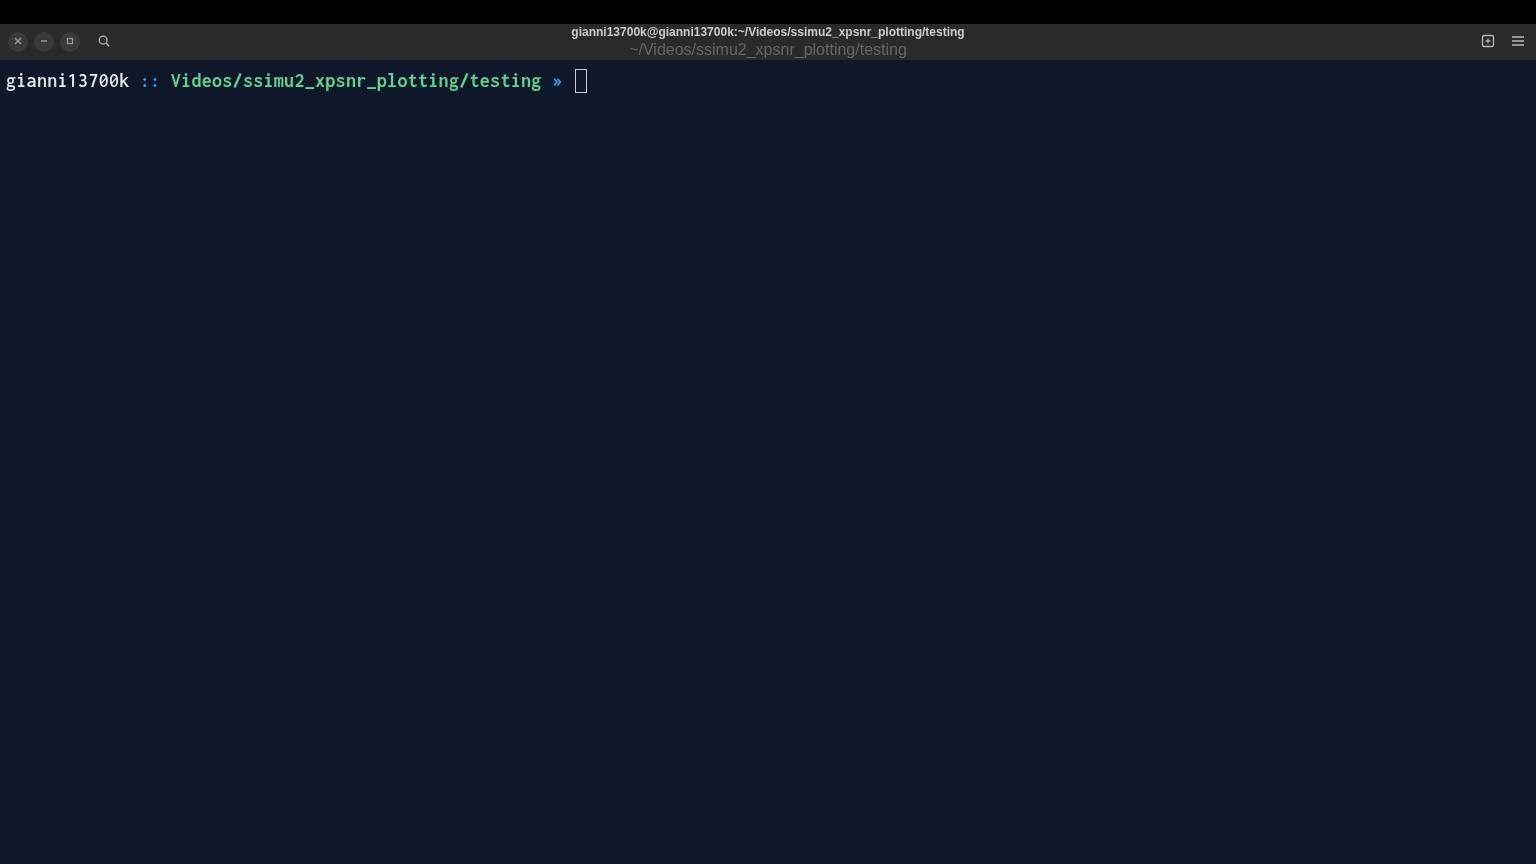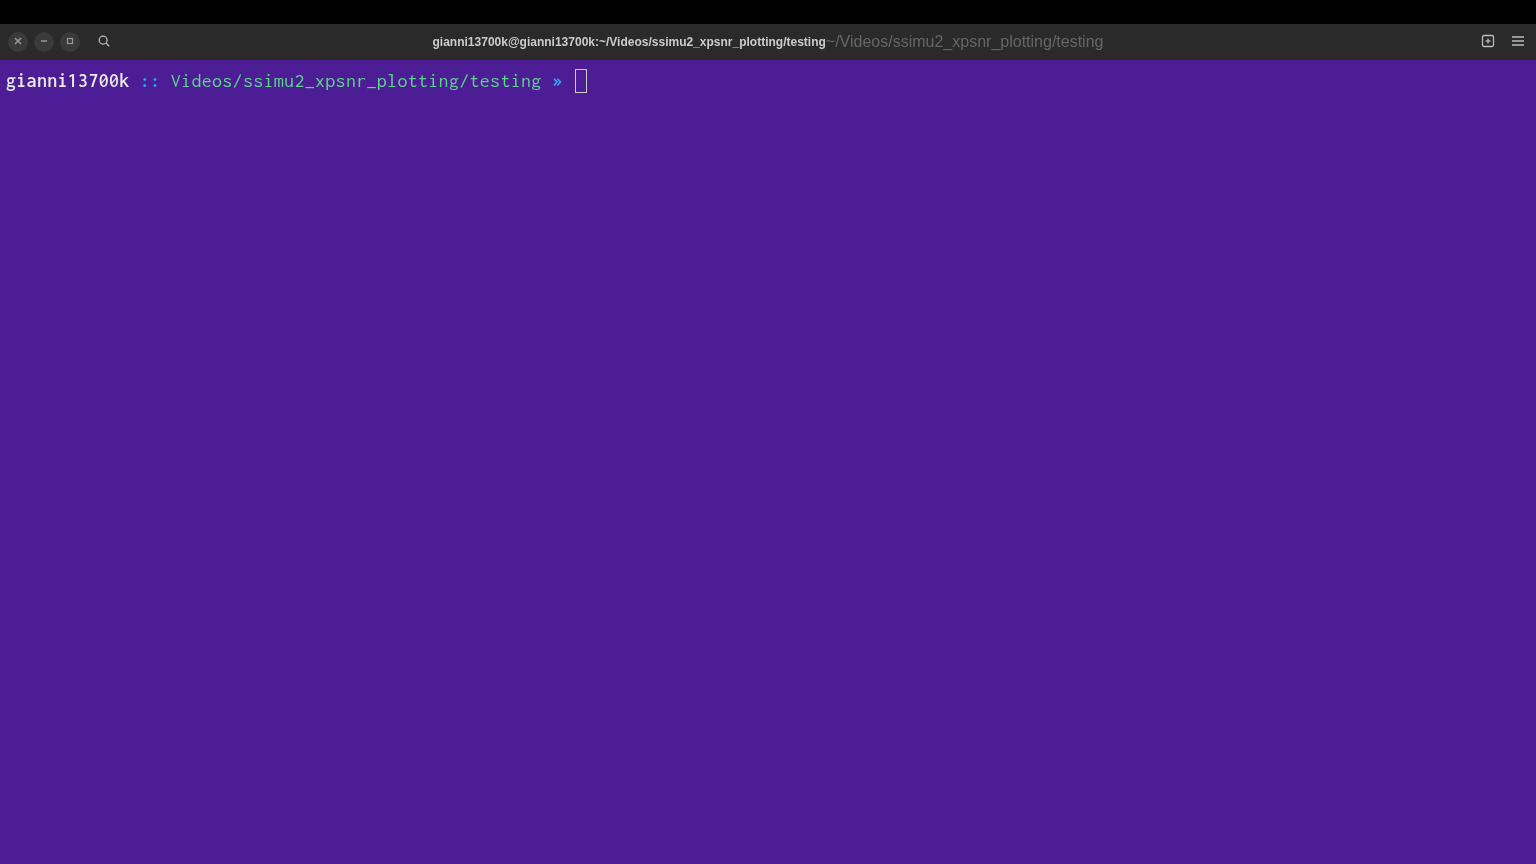--- a/index.html
+++ b/index.html
@@ -77,7 +77,7 @@
       transform: translateX(-50%);
       text-align: center;
       display: flex;
-      flex-direction: row;
+      flex-direction: column;
       align-items: center;
       line-height: 1.2;
       justify-content: space-between;

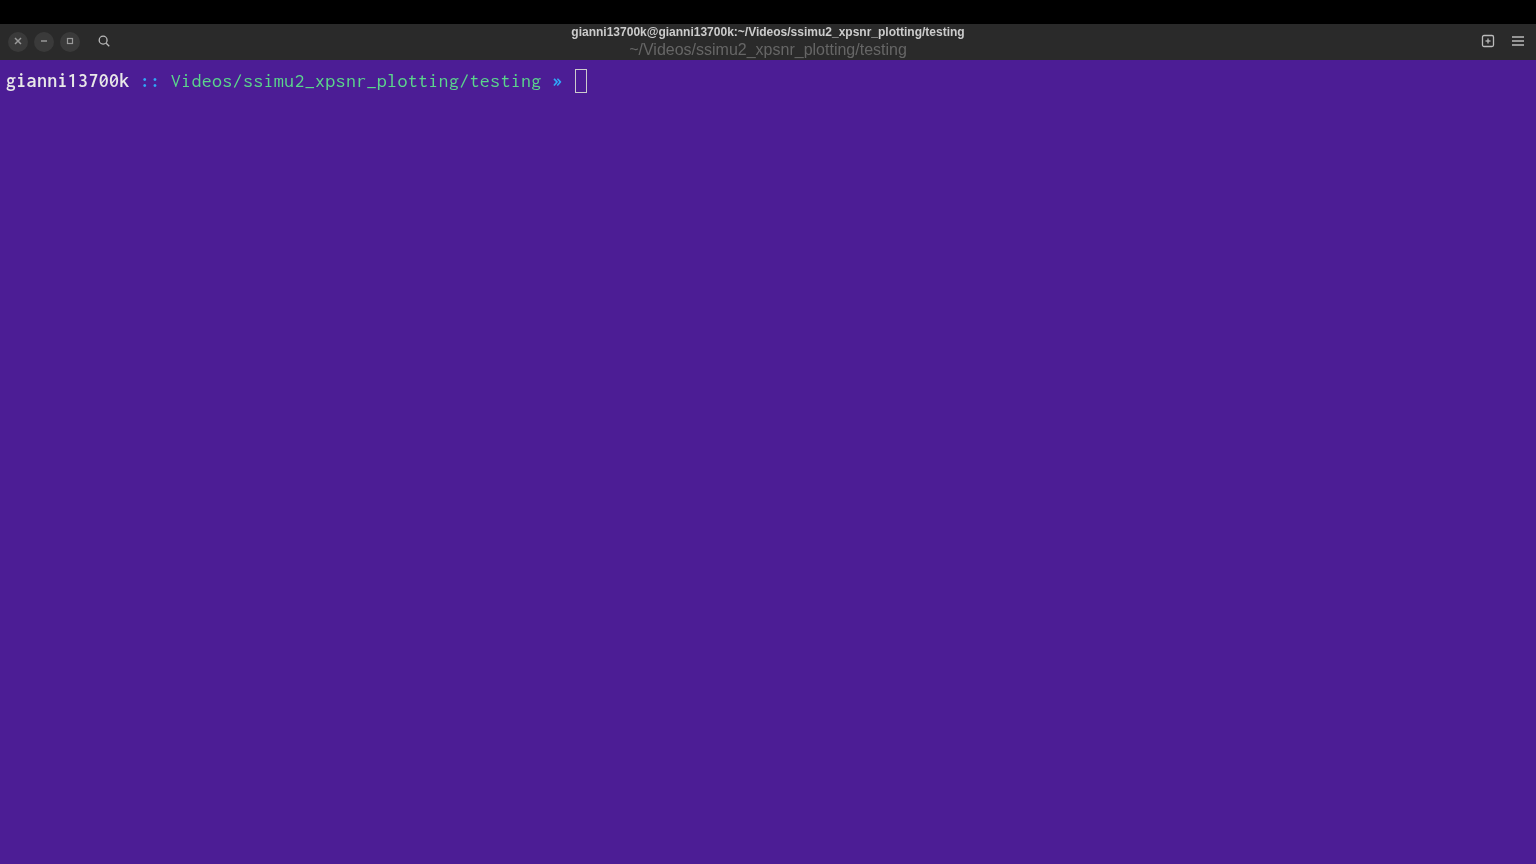--- a/index.html
+++ b/index.html
@@ -119,7 +119,7 @@
     }
     
     .terminal-area {
-      background: #4c1d95;
+      background: #0f172a;
       height: calc(864px - 24px - 36px);
       padding: 8px 6px;
       font-size: 20px;

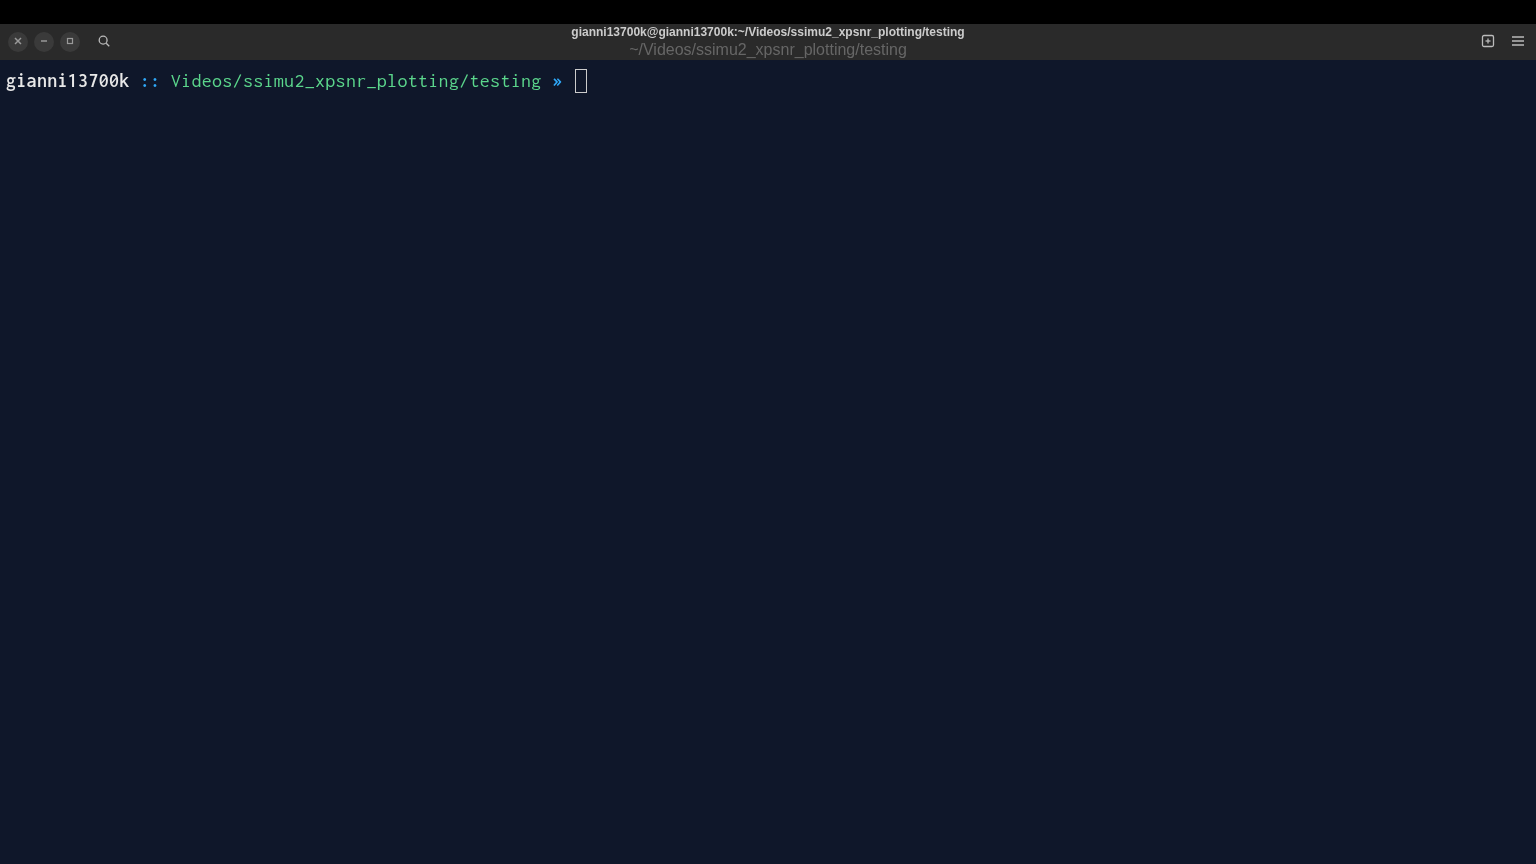--- a/index.html
+++ b/index.html
@@ -148,7 +148,7 @@
     
     .prompt-path {
       color: #5bd68c;
-      font-weight: 400;
+      font-weight: 700;
     }
     
     .prompt-arrow {

